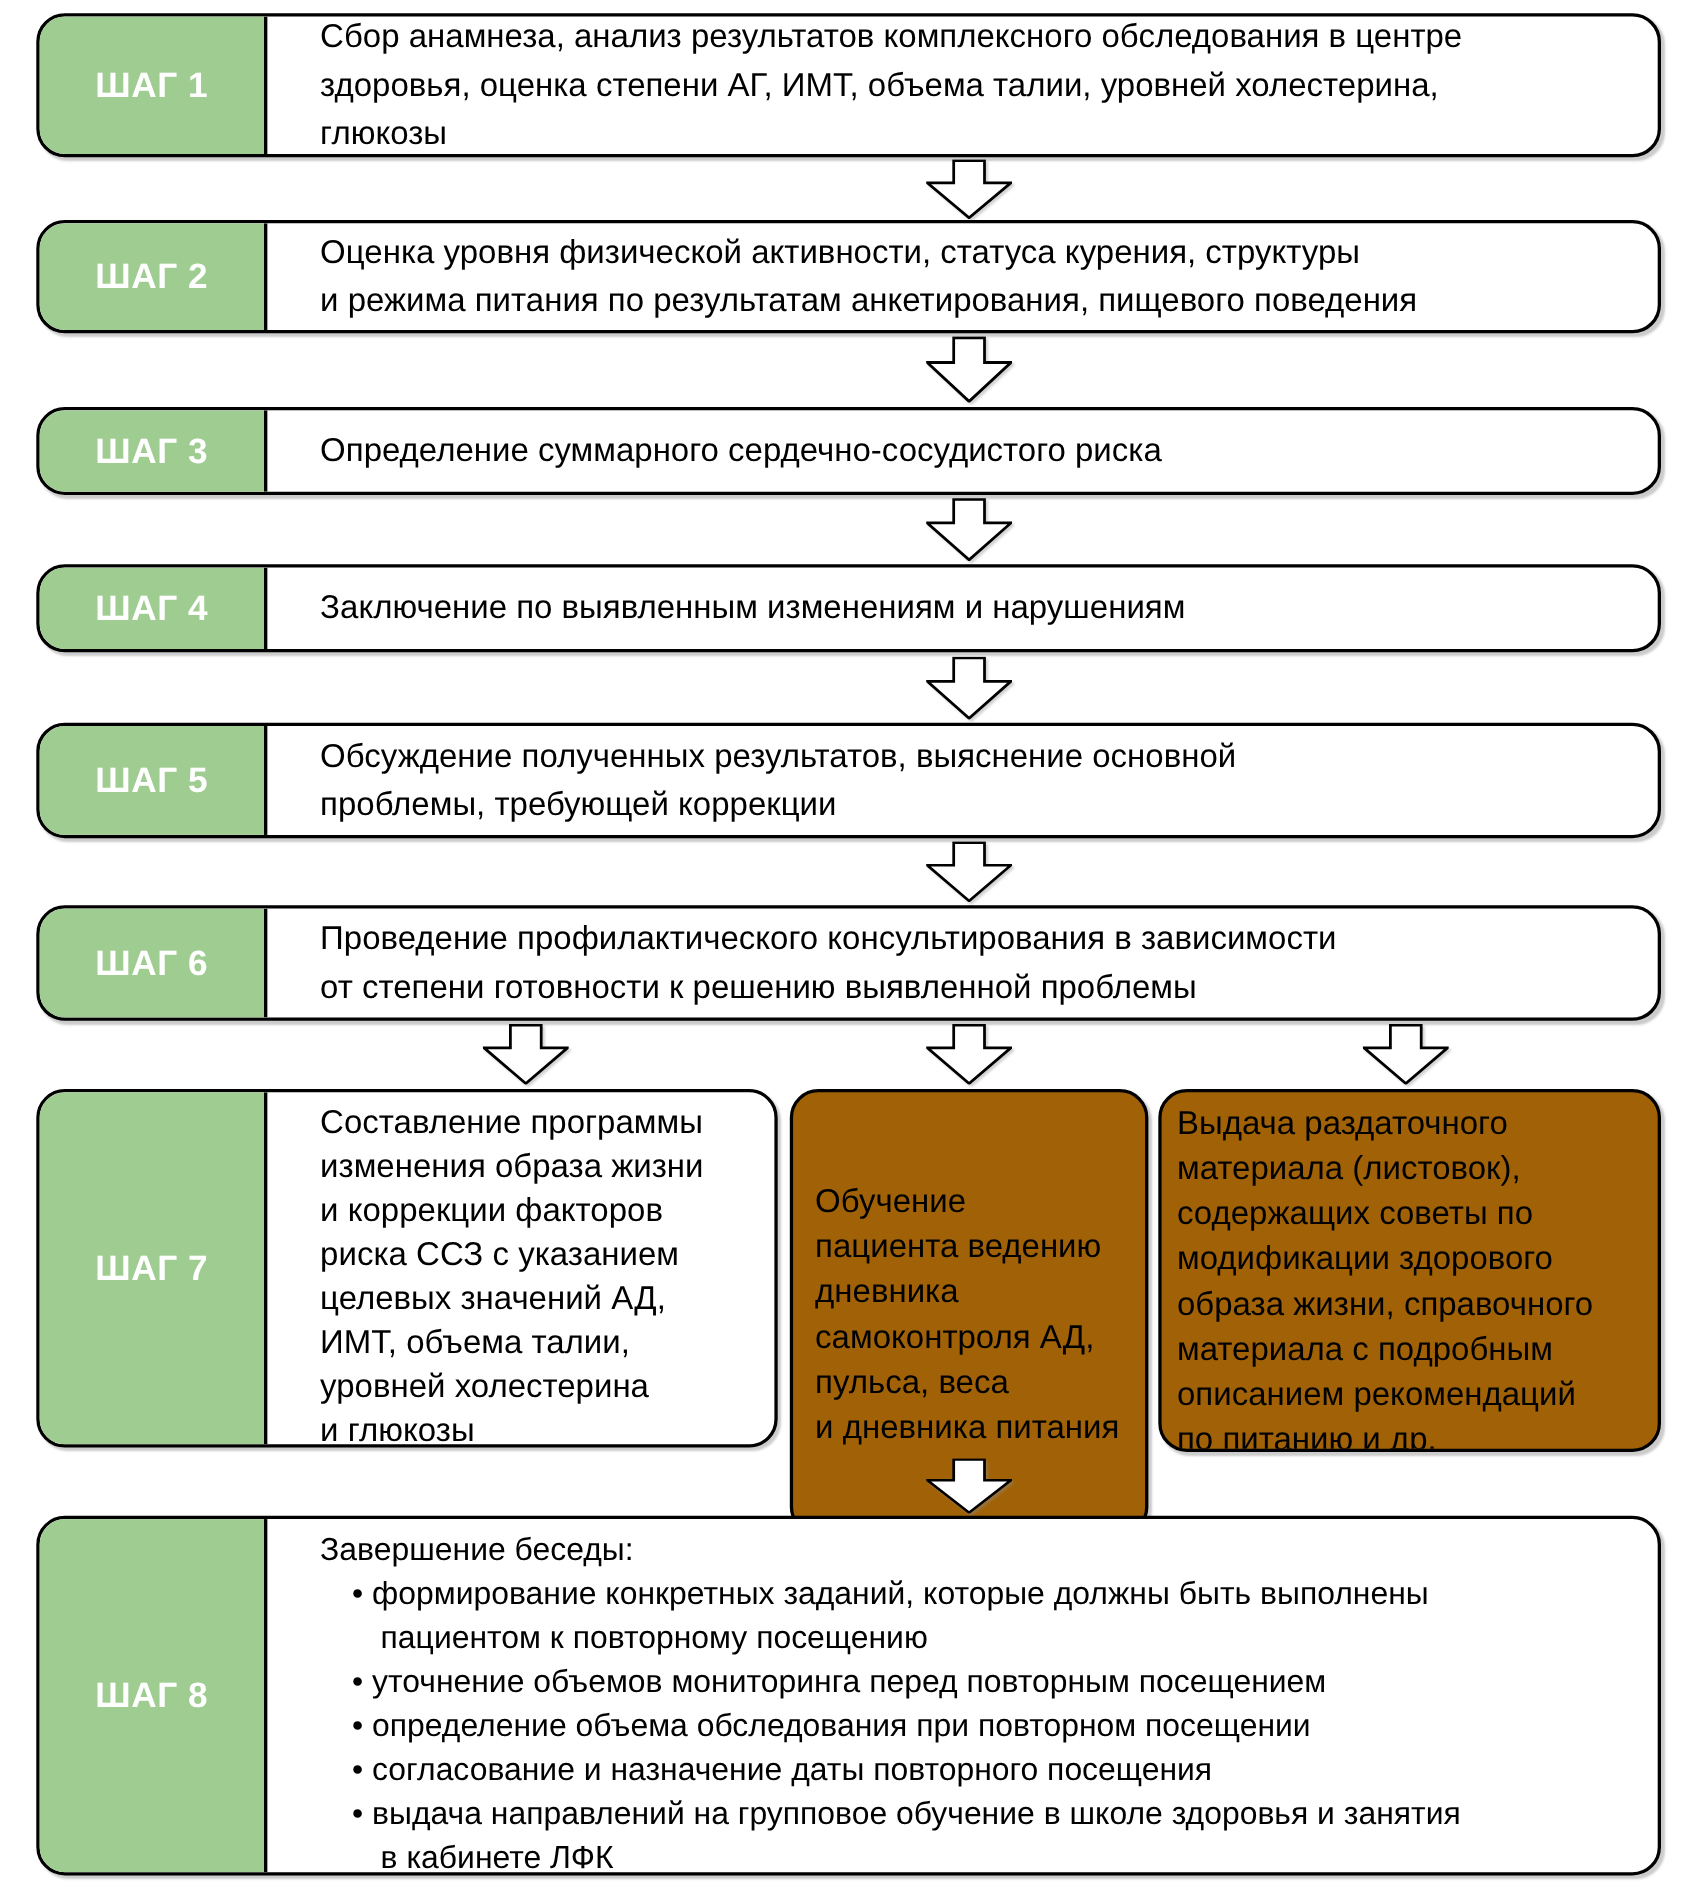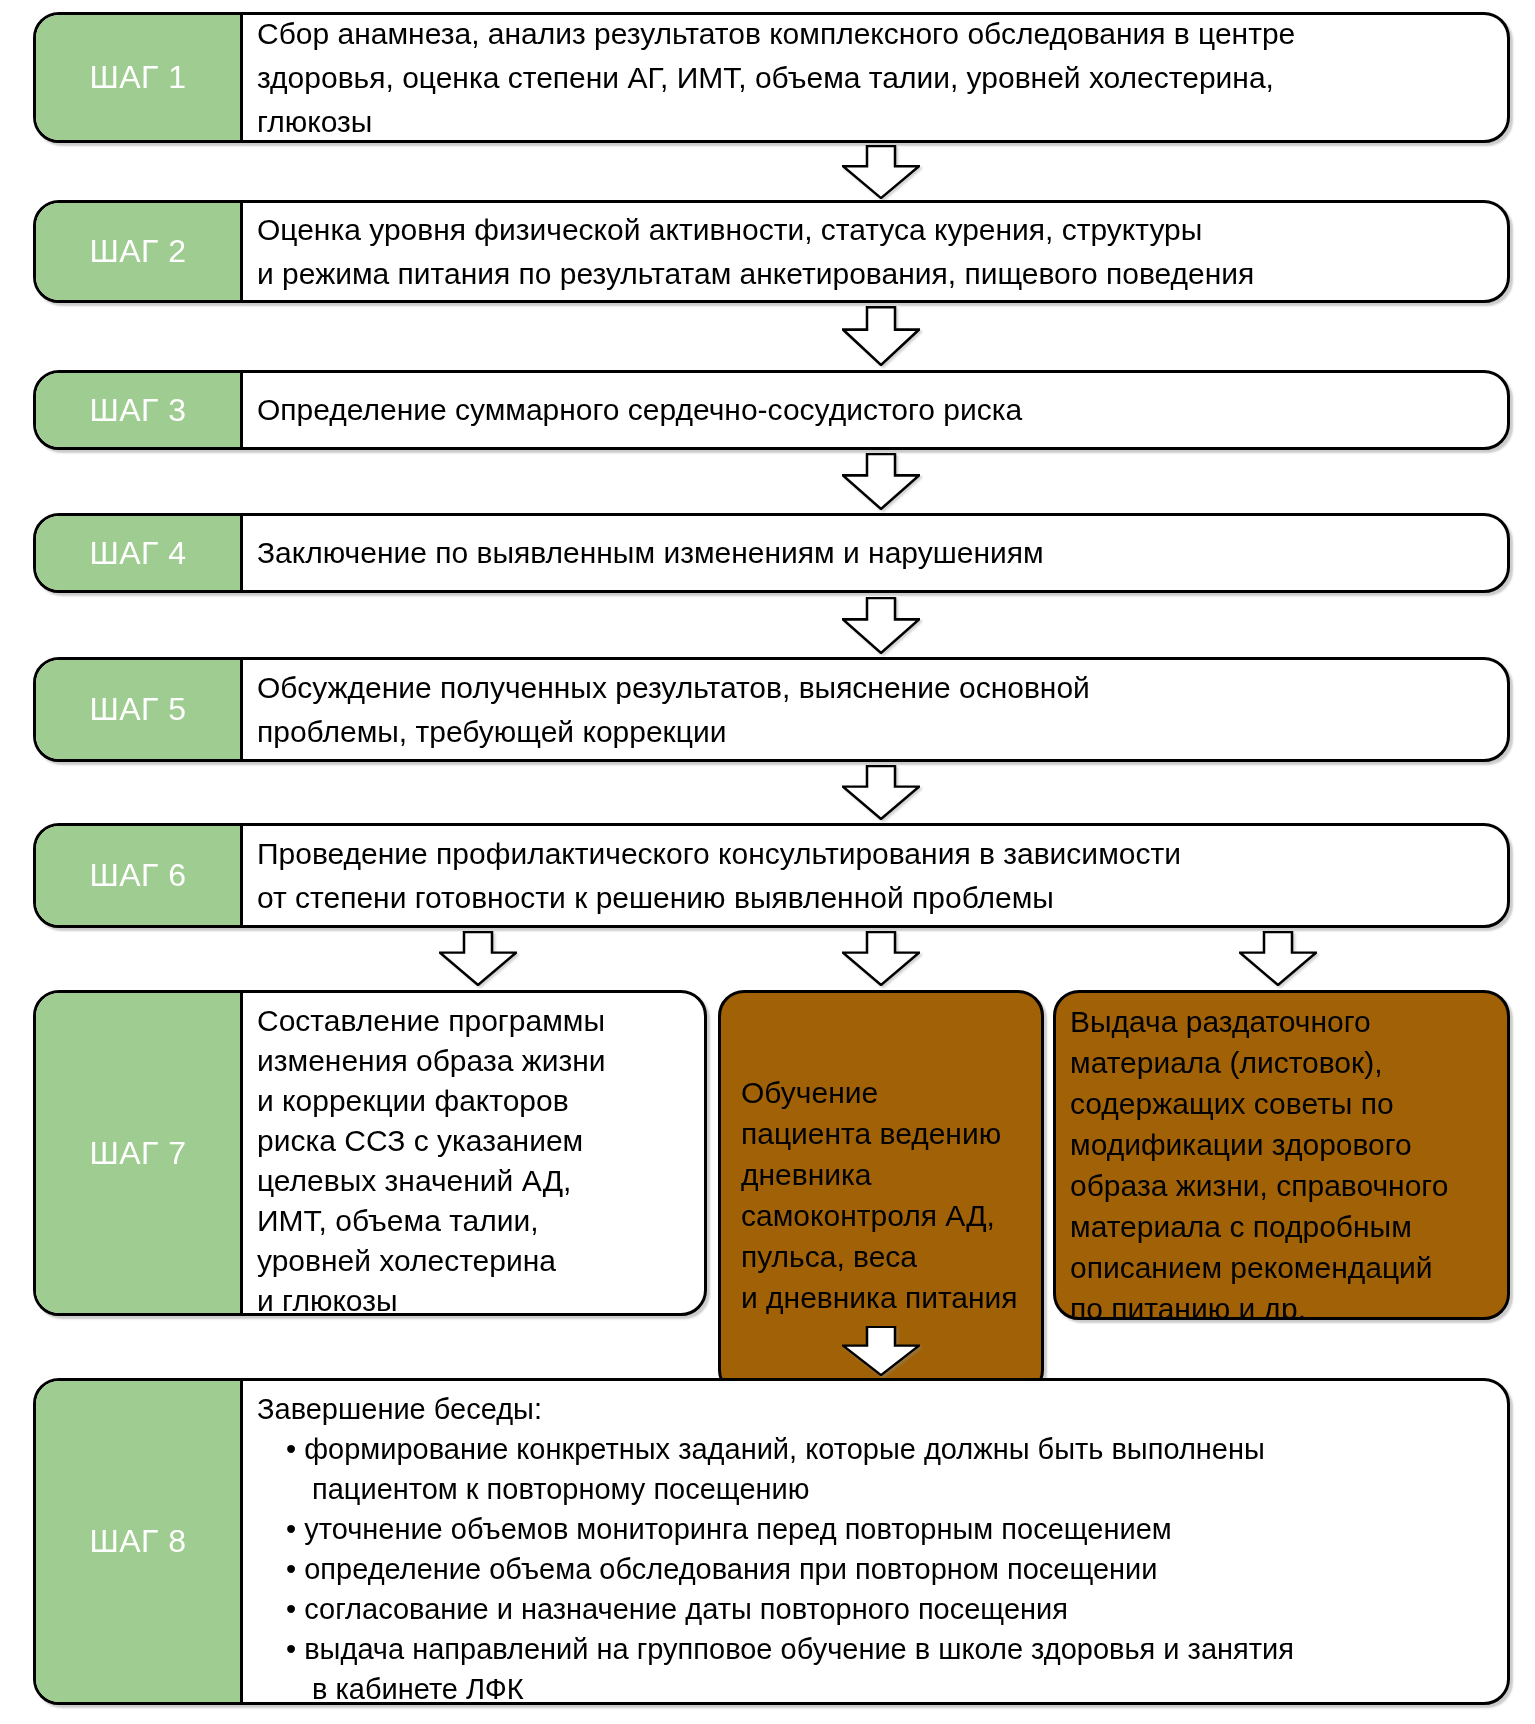--- a/index.html
+++ b/index.html
@@ -27,7 +27,7 @@
   .content {
     flex:1; display:flex; flex-direction:column; justify-content:center;
     padding:4px 18px 4px 14px;
-    font-size:30px; line-height:44px; white-space:pre-line;
+    font-size:30px; line-height:44px; white-space:pre-line;margin-left:34px;
   }
   .content.single { line-height:36px; }
 

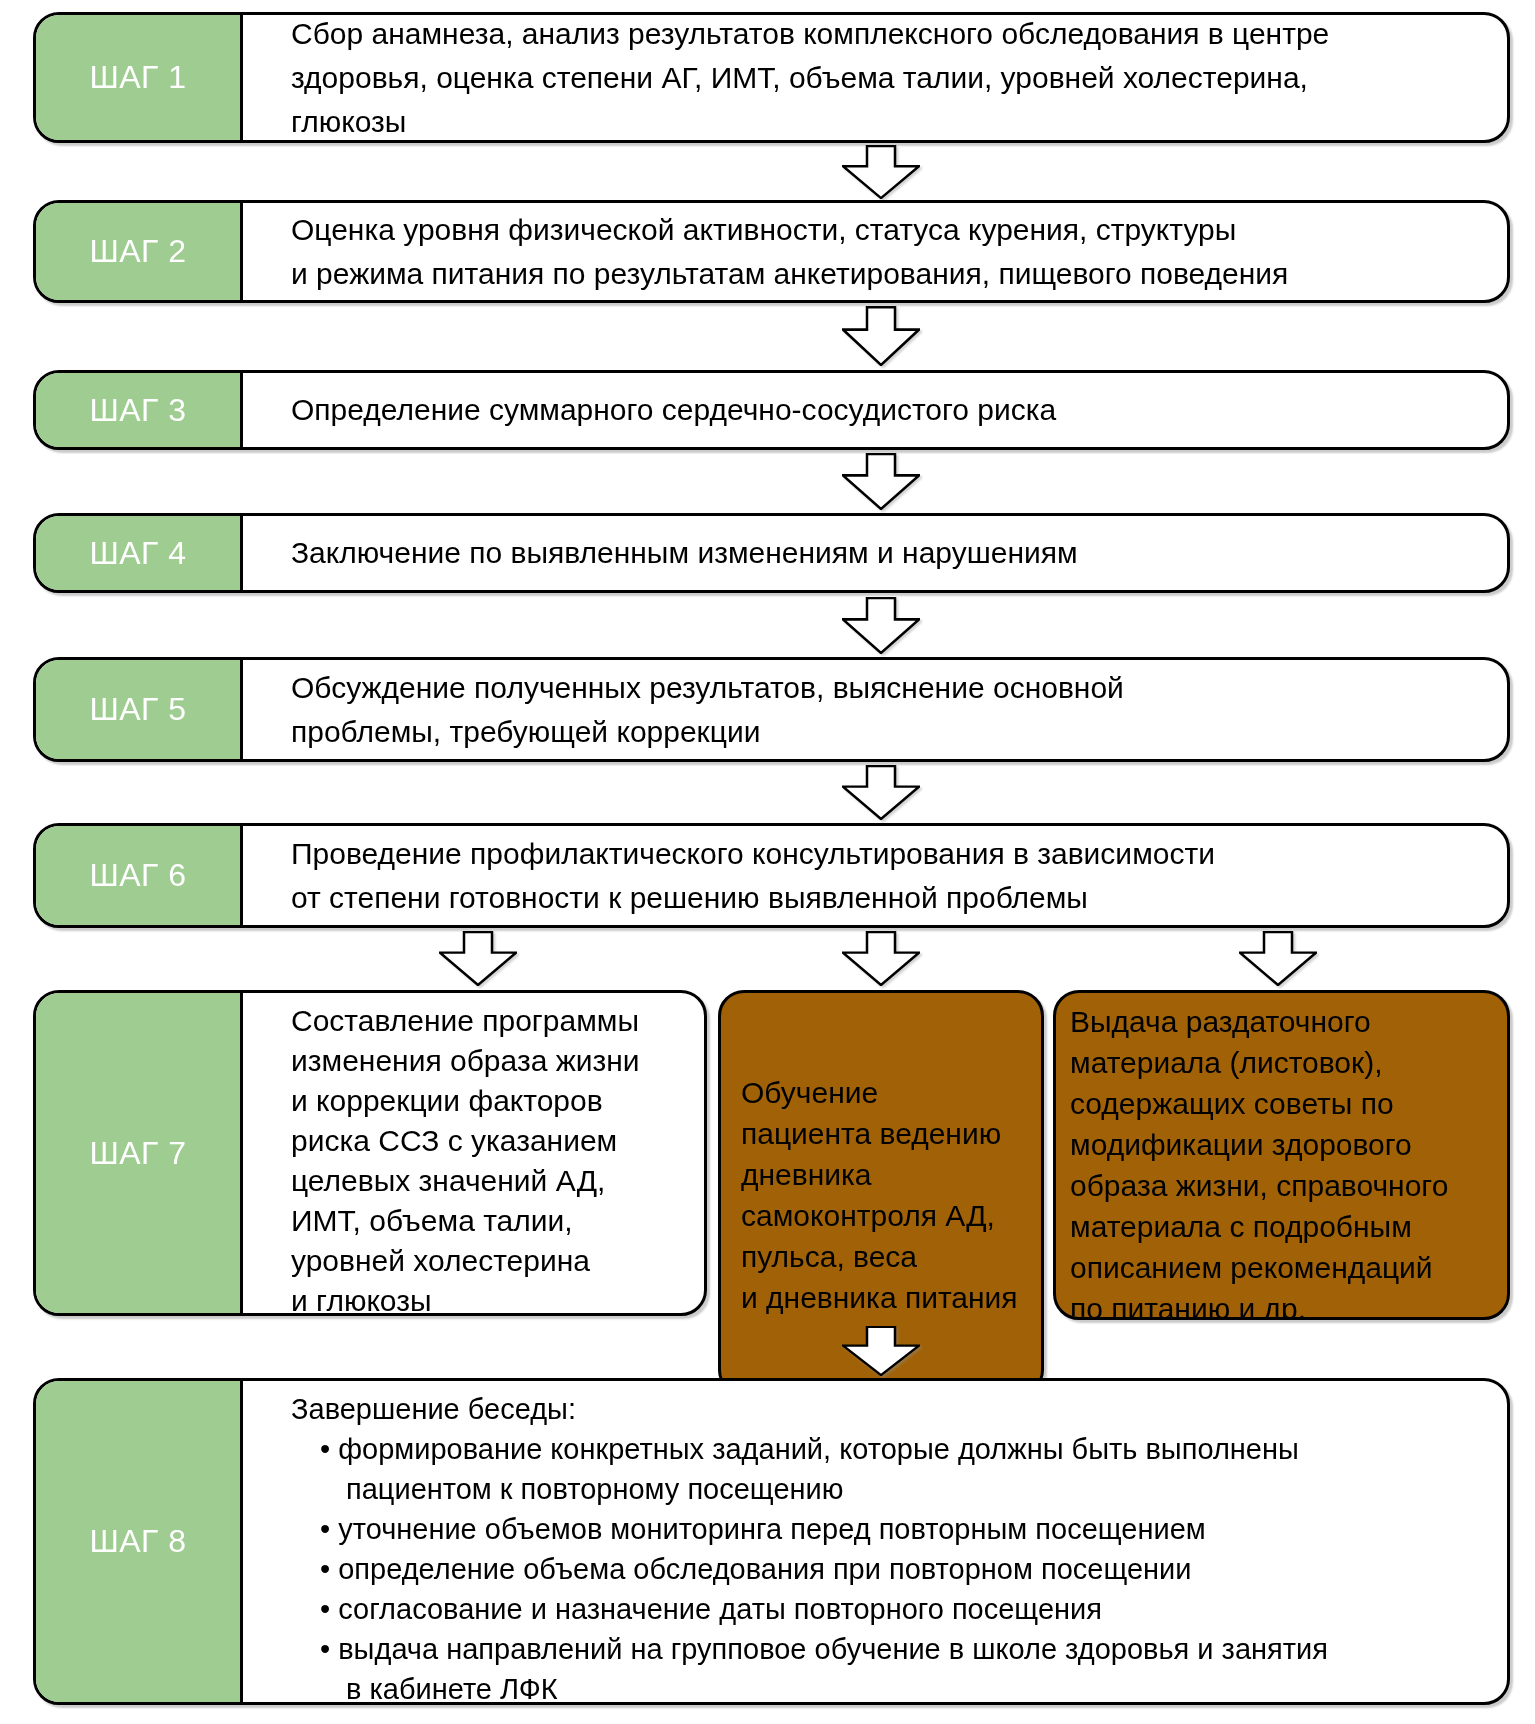--- a/index.html
+++ b/index.html
@@ -21,7 +21,7 @@
     background:var(--label-bg,#9fcc90);
     border-right:3px solid #000;
     display:flex; align-items:center; justify-content:center;
-    color:var(--label-fg,#fff); font-weight:normal; font-size:32px;
+    color:var(--label-fg,#fff); font-weight:bold; font-size:32px;
     letter-spacing:0.5px;
   }
   .content {

